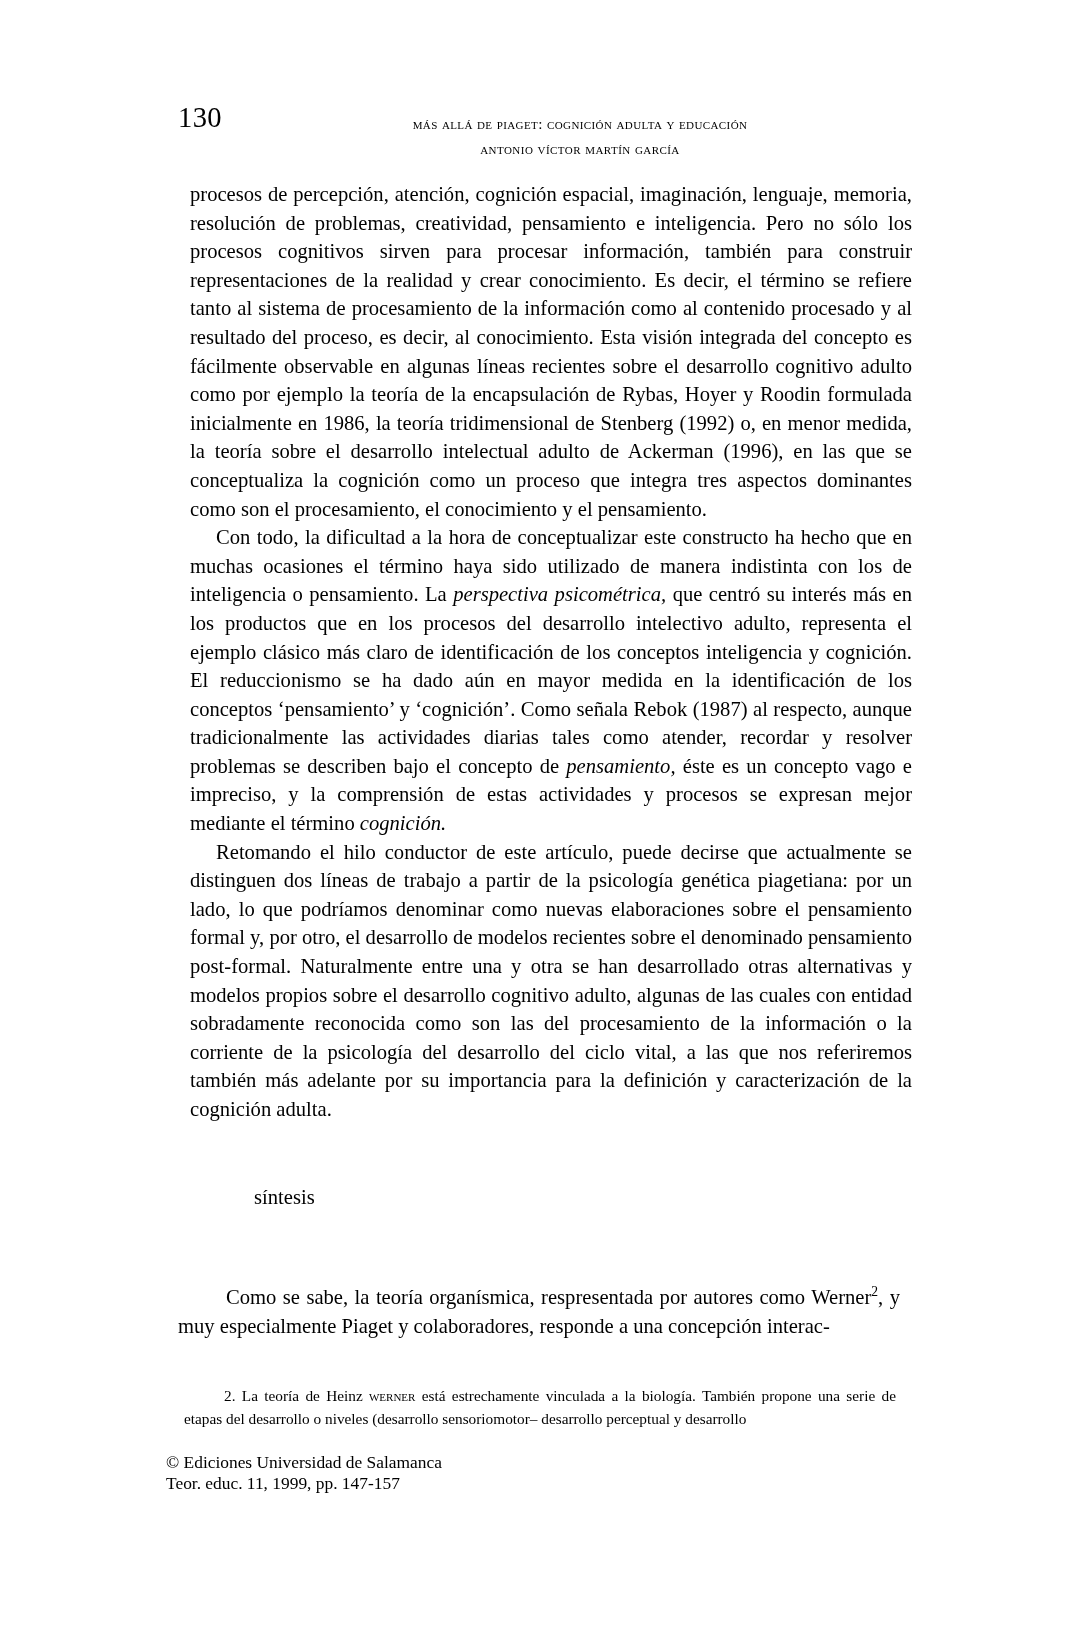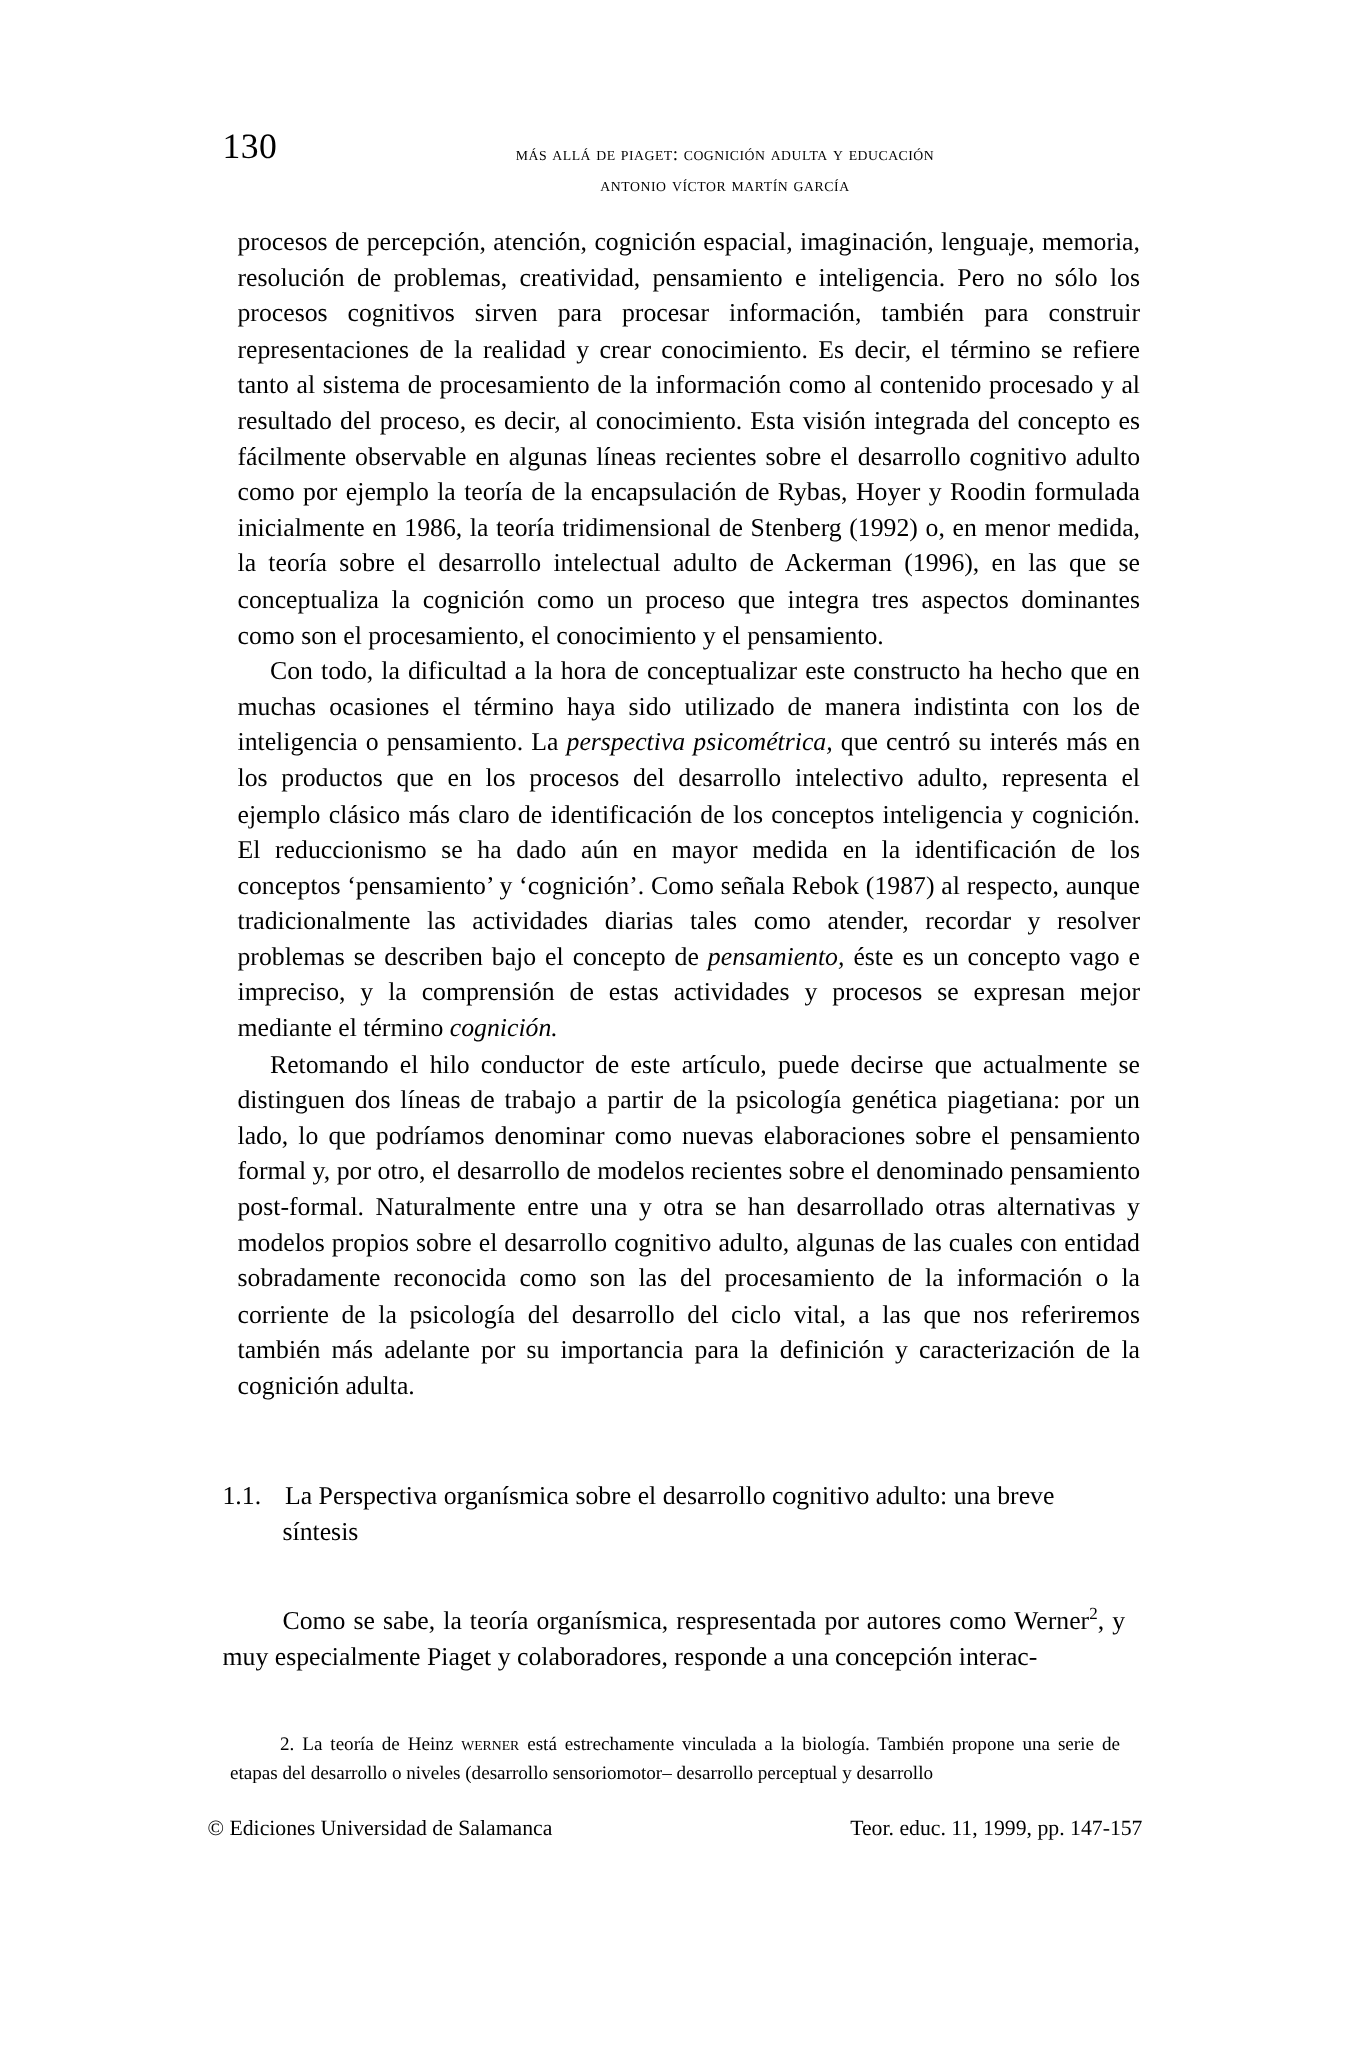--- a/index.html
+++ b/index.html
@@ -174,10 +174,6 @@
   </div>
 
   <div class="section-head">
-    <div class="sh-row">
-      <div class="sh-num">1.1.</div>
-      <div class="sh-text">La Perspectiva organísmica sobre el desarrollo cognitivo adulto: una breve</div>
-    </div>
     <div class="sh-cont">síntesis</div>
   </div>
 

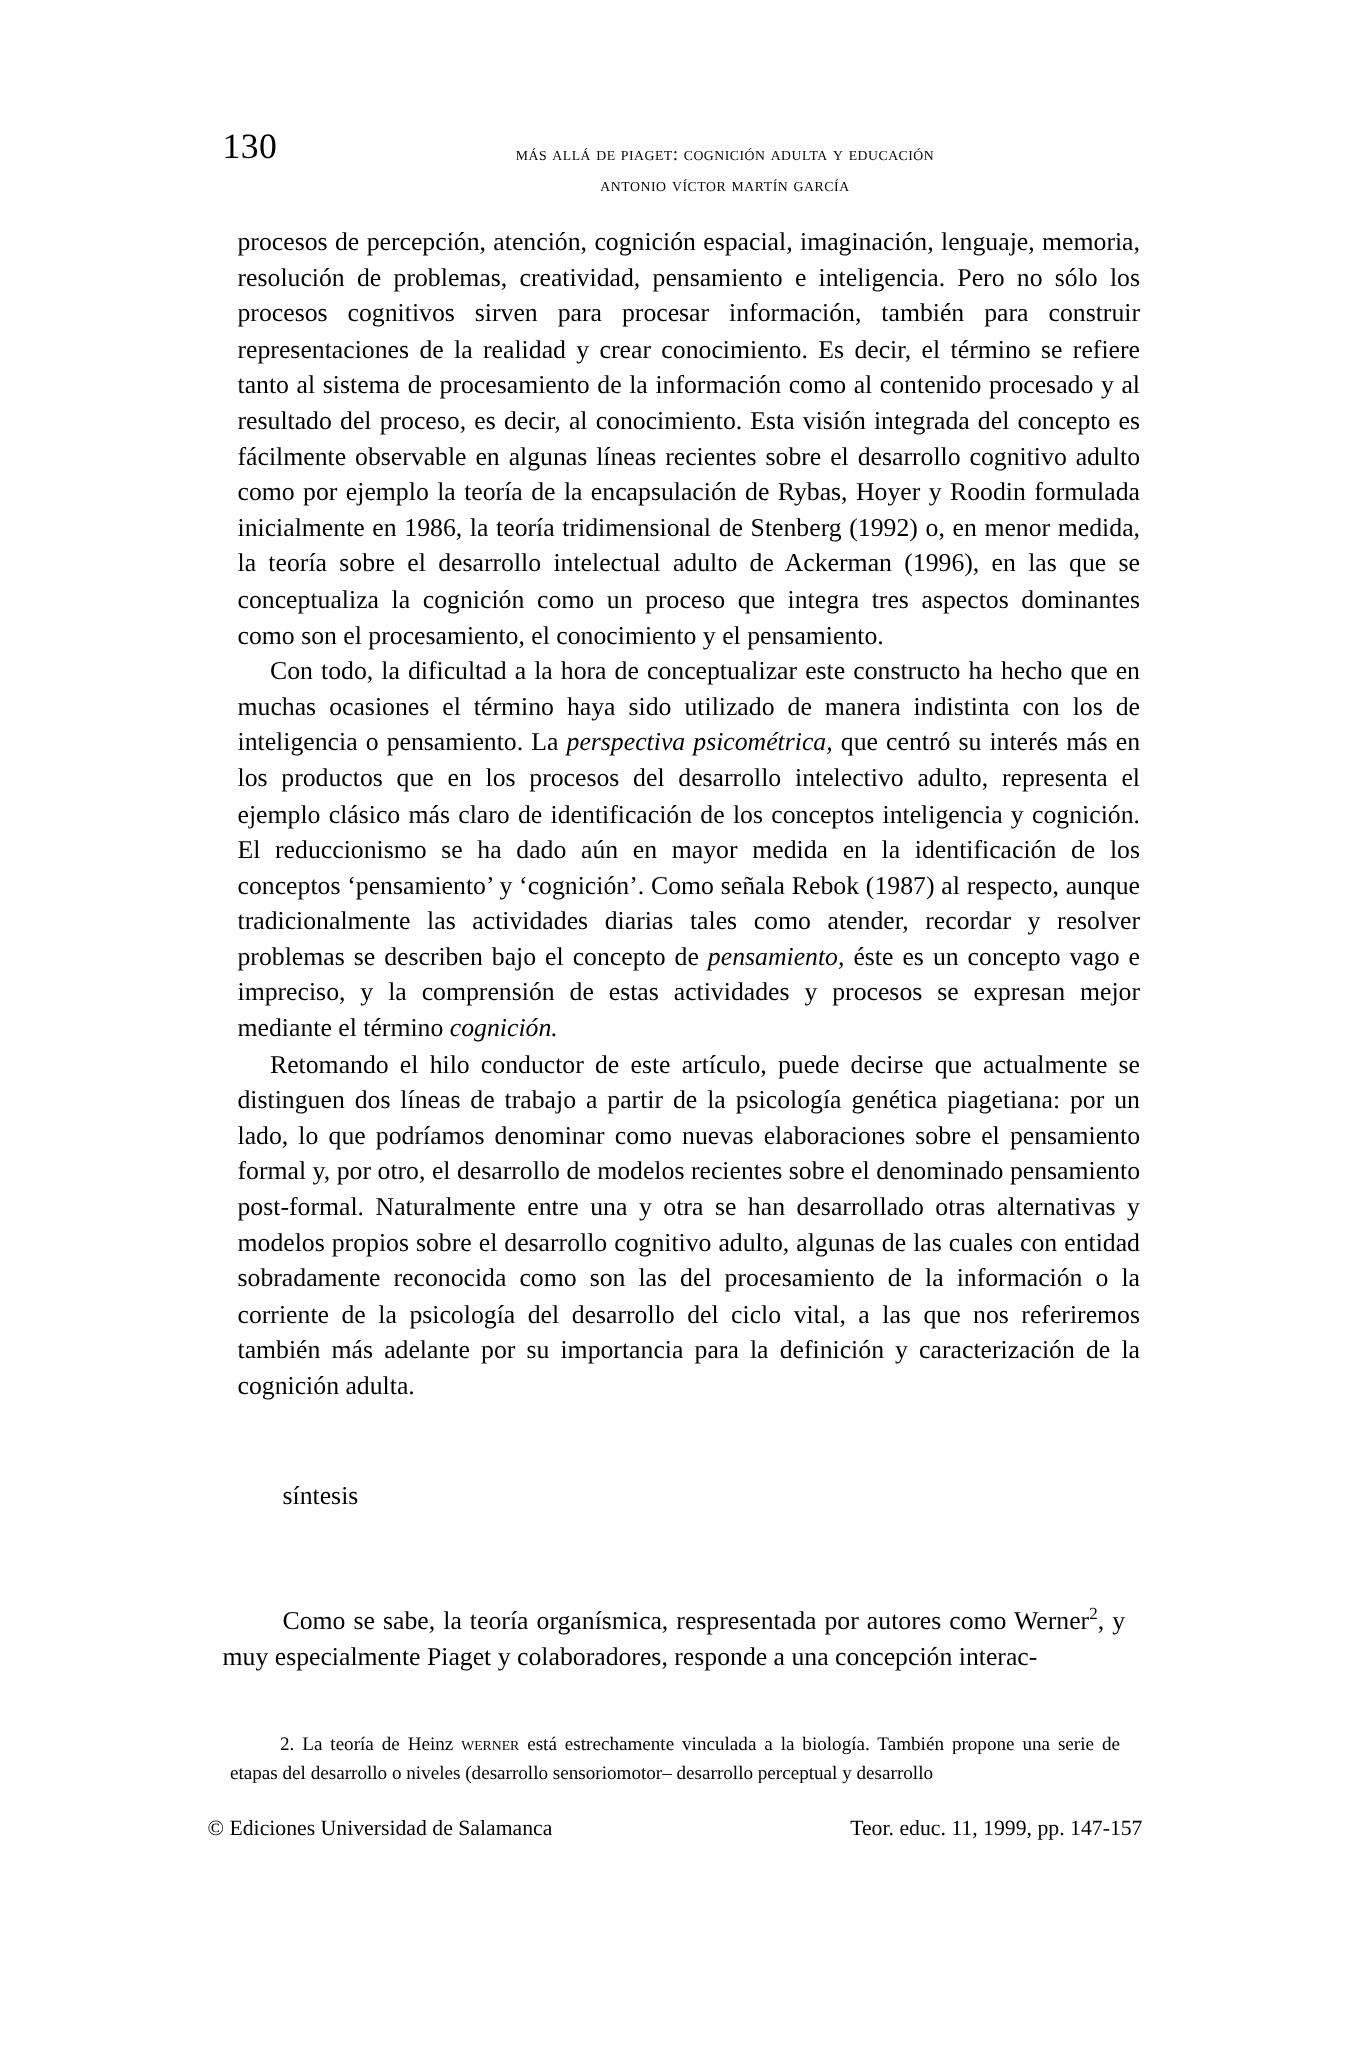--- a/index.html
+++ b/index.html
@@ -95,7 +95,7 @@
     flex: 1 1 auto;
   }
   .section-head .sh-cont {
-    margin-left: 48px;
+    margin-left: 76px;
   }
 
   

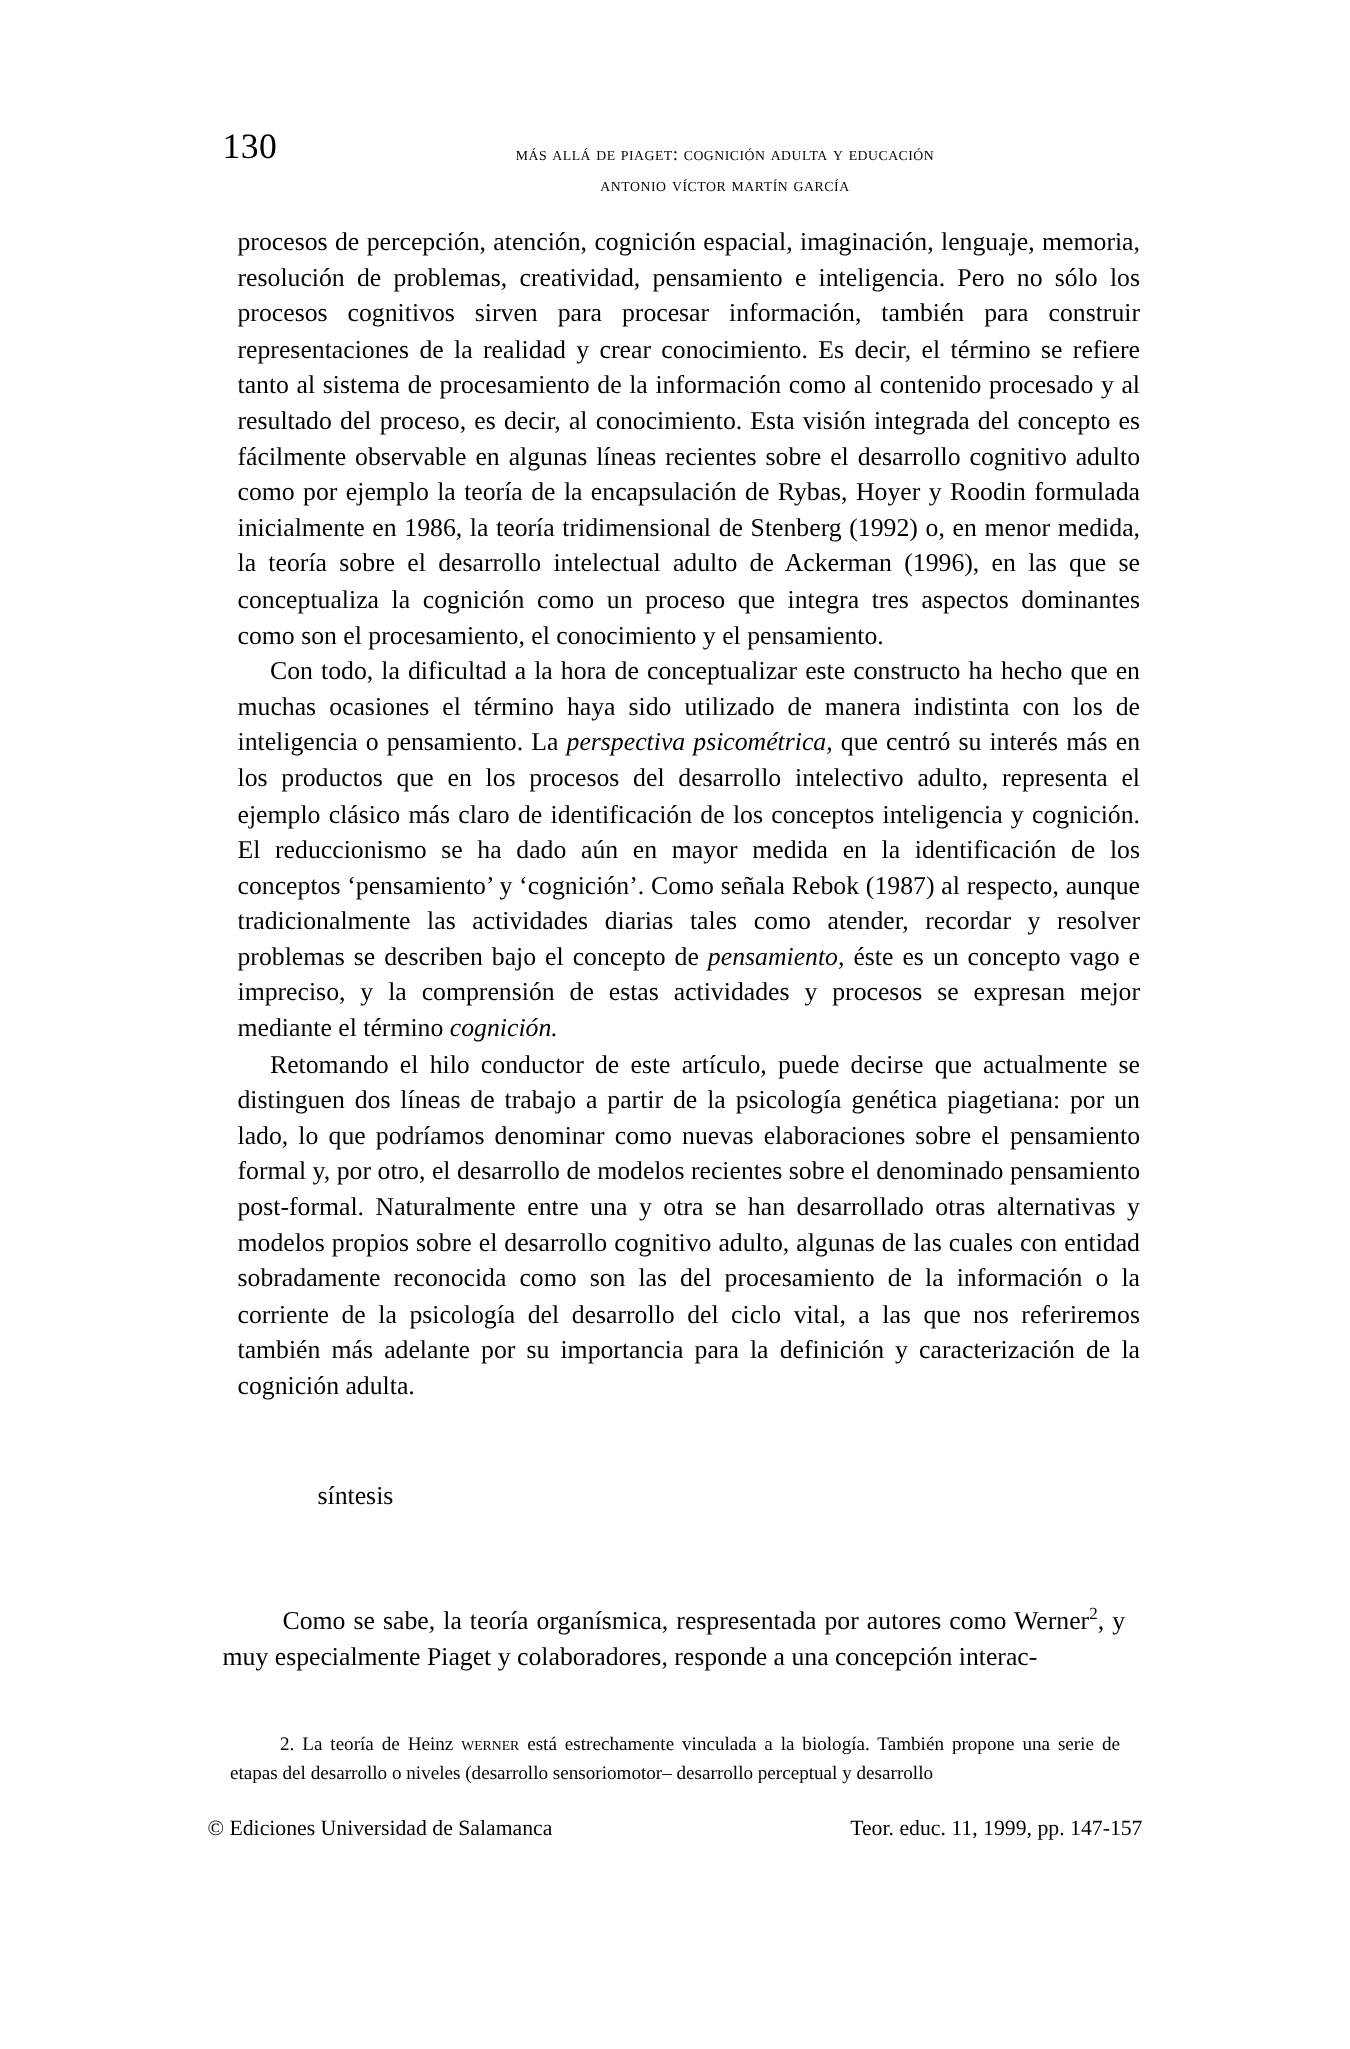--- a/index.html
+++ b/index.html
@@ -147,6 +147,7 @@
     justify-content: space-between;
     font-size: 17.4px;
     line-height: 1.2;
+    flex-direction: column;
   }
   .footer .f-left, .footer .f-right { white-space: nowrap; }
 </style>

